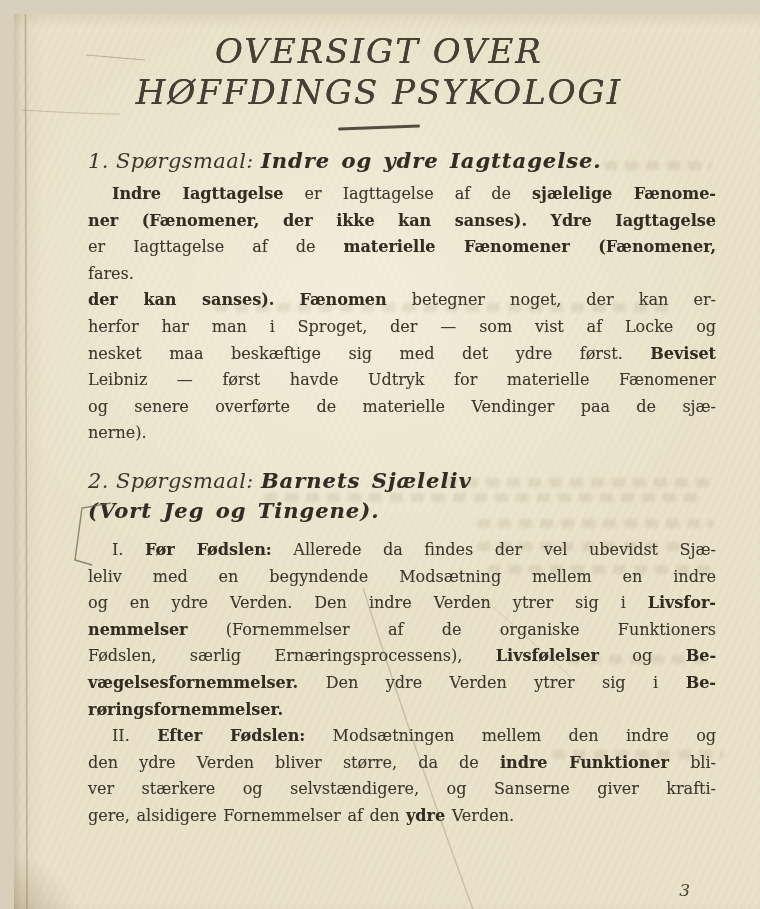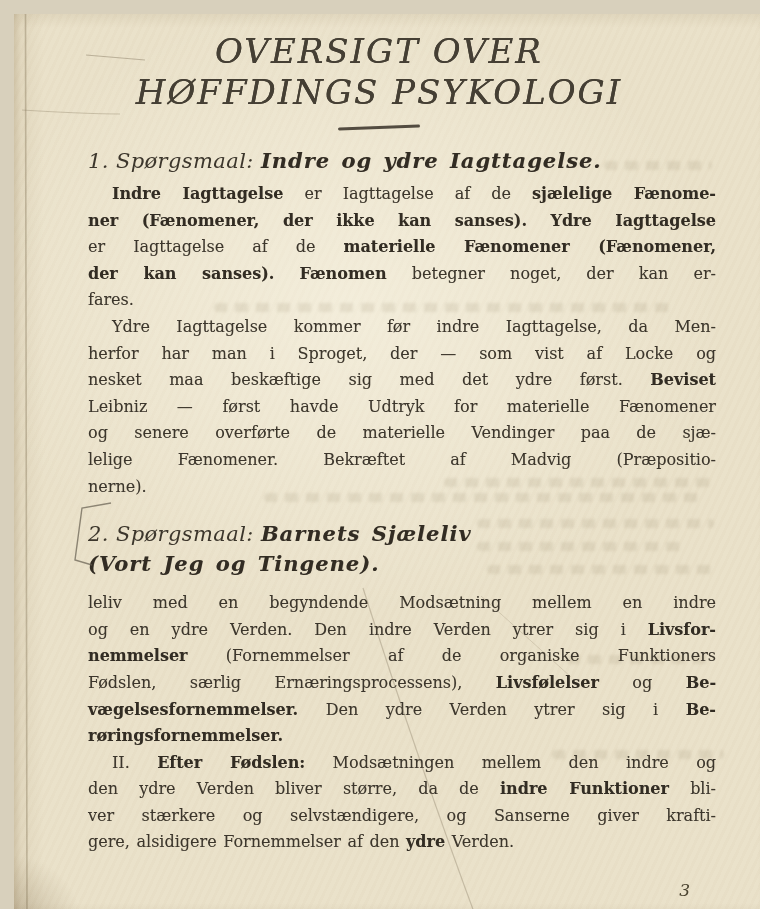--- a/index.html
+++ b/index.html
@@ -110,8 +110,8 @@
           <div class="line indent"><span class="s-b">Indre Iagttagelse</span><span class="s-r"> er Iagttagelse af de </span><span class="s-b">sjælelige Fænome-</span></div>
           <div class="line"><span class="s-b">ner (Fænomener, der ikke kan sanses). Ydre Iagttagelse</span></div>
           <div class="line"><span class="s-r">er Iagttagelse af de </span><span class="s-b">materielle Fænomener (Fænomener,</span></div>
+          <div class="line no-just"><span class="s-r">fares.</span></div>
           <div class="line"><span class="s-b">der kan sanses).</span><span class="s-r"> </span><span class="s-b">Fænomen</span><span class="s-r"> betegner noget, der kan er-</span></div>
-          <div class="line no-just"><span class="s-r">fares.</span></div>
         </div>
         <div class="block block-p">
           <div class="line indent"><span class="s-r">Ydre Iagttagelse kommer før indre Iagttagelse, da Men-</span></div>

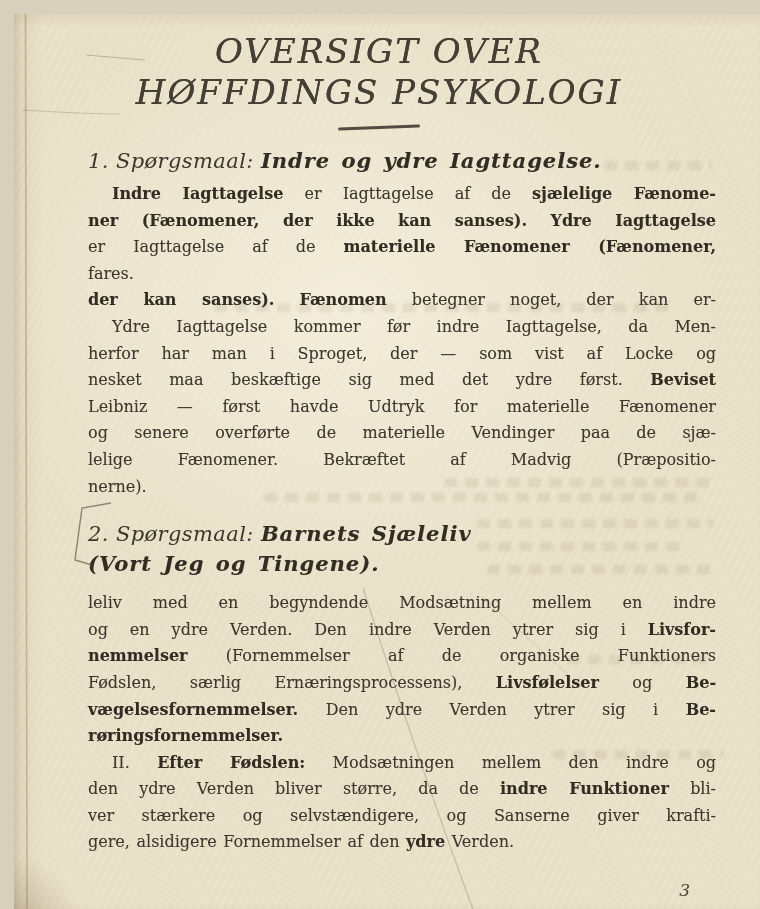--- a/index.html
+++ b/index.html
@@ -114,7 +114,6 @@
           <div class="line"><span class="s-b">der kan sanses).</span><span class="s-r"> </span><span class="s-b">Fænomen</span><span class="s-r"> betegner noget, der kan er-</span></div>
         </div>
         <div class="block block-p">
-          <div class="line indent"><span class="s-r">Ydre Iagttagelse kommer før indre Iagttagelse, da Men-</span></div>
           <div class="line"><span class="s-r">herfor har man i Sproget, der — som vist af Locke og</span></div>
           <div class="line"><span class="s-r">nesket maa beskæftige sig med det ydre først. </span><span class="s-b">Beviset</span></div>
           <div class="line"><span class="s-r">Leibniz — først havde Udtryk for materielle Fænomener</span></div>

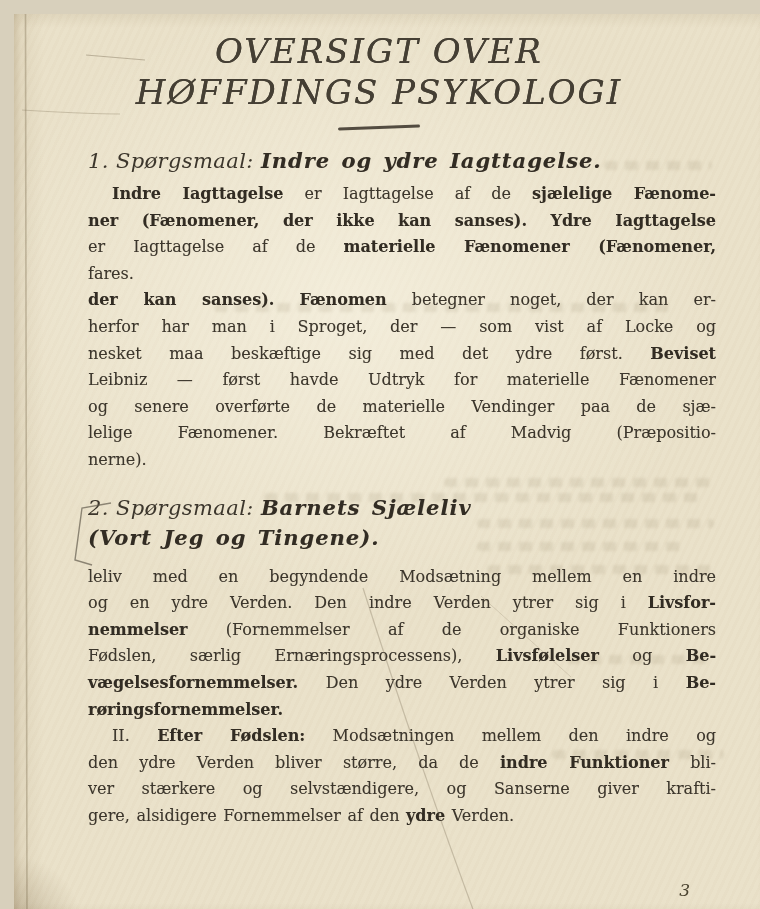--- a/index.html
+++ b/index.html
@@ -118,7 +118,6 @@
           <div class="line"><span class="s-r">nesket maa beskæftige sig med det ydre først. </span><span class="s-b">Beviset</span></div>
           <div class="line"><span class="s-r">Leibniz — først havde Udtryk for materielle Fænomener</span></div>
           <div class="line"><span class="s-r">og senere overførte de materielle Vendinger paa de sjæ-</span></div>
-          <div class="line"><span class="s-r">lelige Fænomener. Bekræftet af Madvig (Præpositio-</span></div>
           <div class="line no-just"><span class="s-r">nerne).</span></div>
         </div>
         <div class="block block-h2">

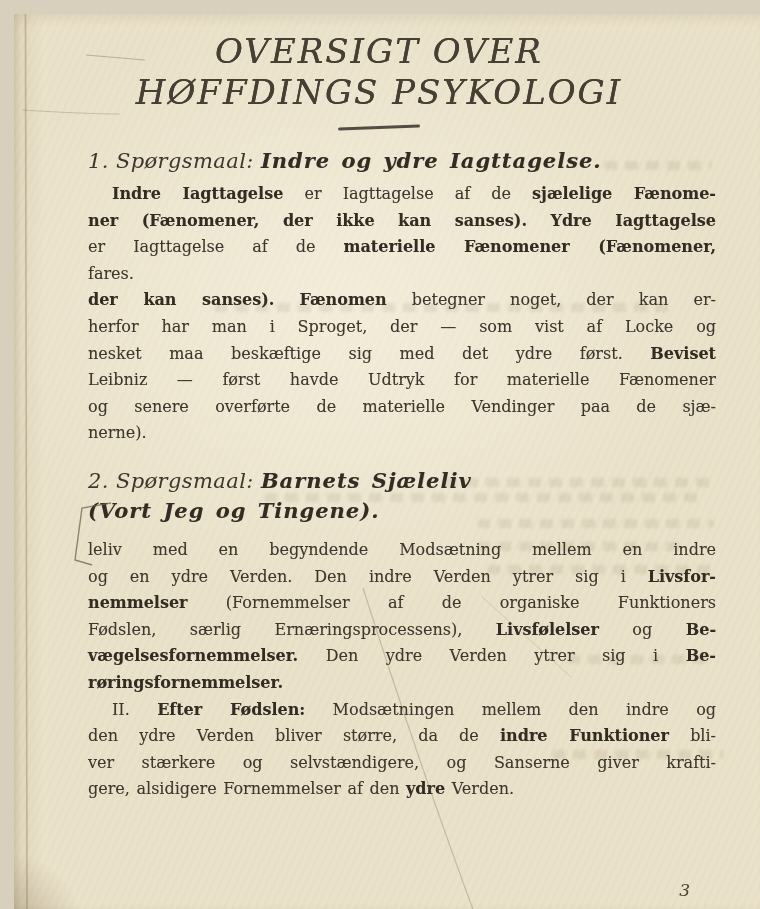--- a/index.html
+++ b/index.html
@@ -125,6 +125,7 @@
           <div class="line no-just"><span class="s-bi">(Vort Jeg og Tingene).</span></div>
         </div>
         <div class="block block-p">
+          <div class="line indent"><span class="s-r">I. </span><span class="s-b">Før Fødslen:</span><span class="s-r"> Allerede da findes der vel ubevidst Sjæ-</span></div>
           <div class="line"><span class="s-r">leliv med en begyndende Modsætning mellem en indre</span></div>
           <div class="line"><span class="s-r">og en ydre Verden. Den indre Verden ytrer sig i </span><span class="s-b">Livsfor-</span></div>
           <div class="line"><span class="s-b">nemmelser</span><span class="s-r"> (Fornemmelser af de organiske Funktioners</span></div>

